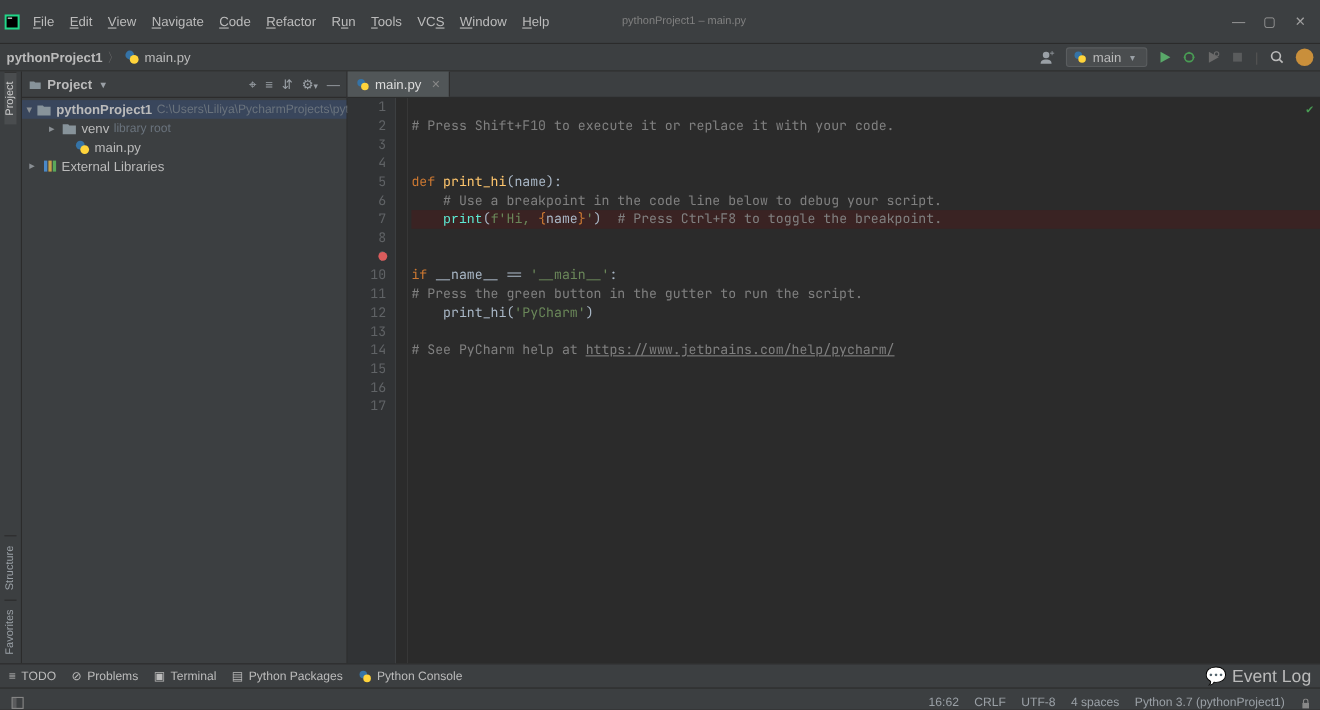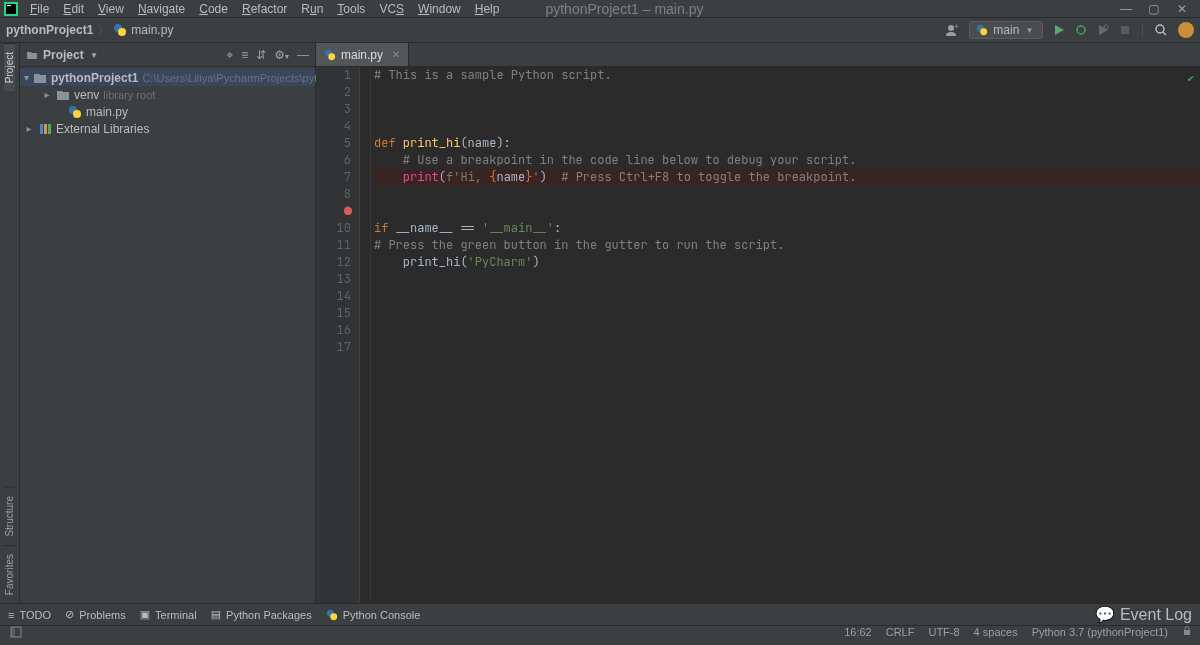--- a/index.html
+++ b/index.html
@@ -22,7 +22,7 @@
 .menubar {
   display: flex;
   align-items: center;
-  height: 18px;
+  height: 40px;
   background: #3c3f41;
   border-bottom: 1px solid #2b2b2b;
   padding: 0 4px;

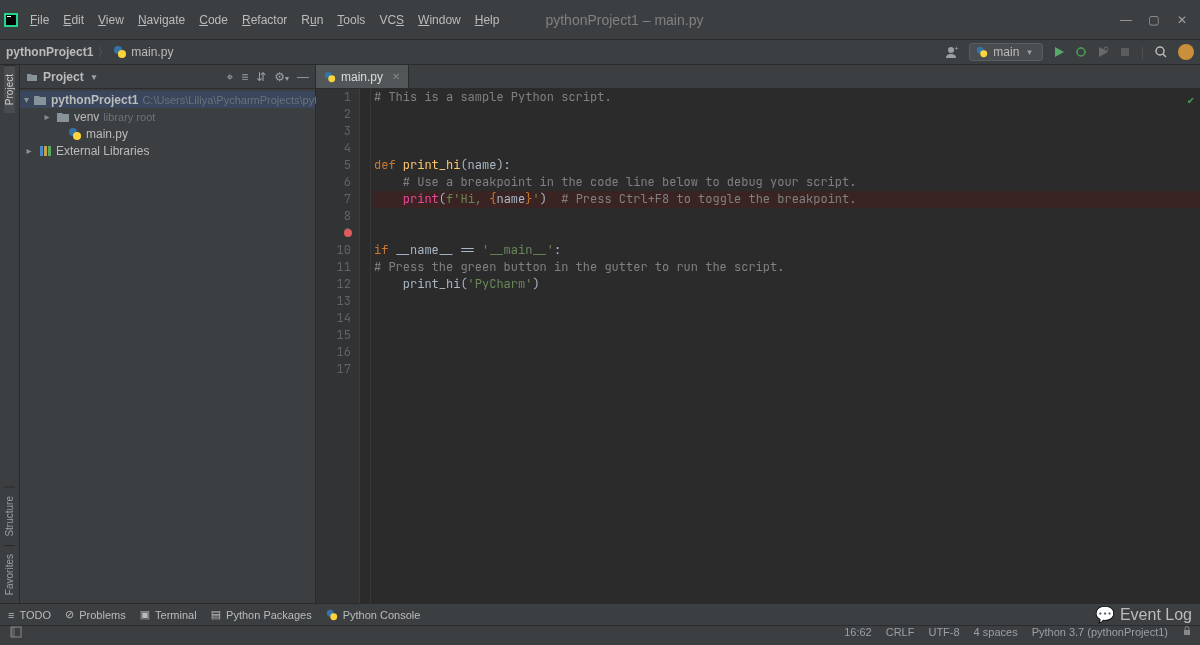--- a/index.html
+++ b/index.html
@@ -39,9 +39,9 @@
 }
 .menu-item u { text-decoration: underline; }
 .window-title {
-  margin-left: 40px;
+  margin-left: 60px;
   color: #808080;
-  font-size: 14px;
+  font-size: 10px;
 }
 .menubar .spacer { flex: 1; }
 .win-controls { display: flex; gap: 12px; padding-right: 6px; color: #a0a0a0; }

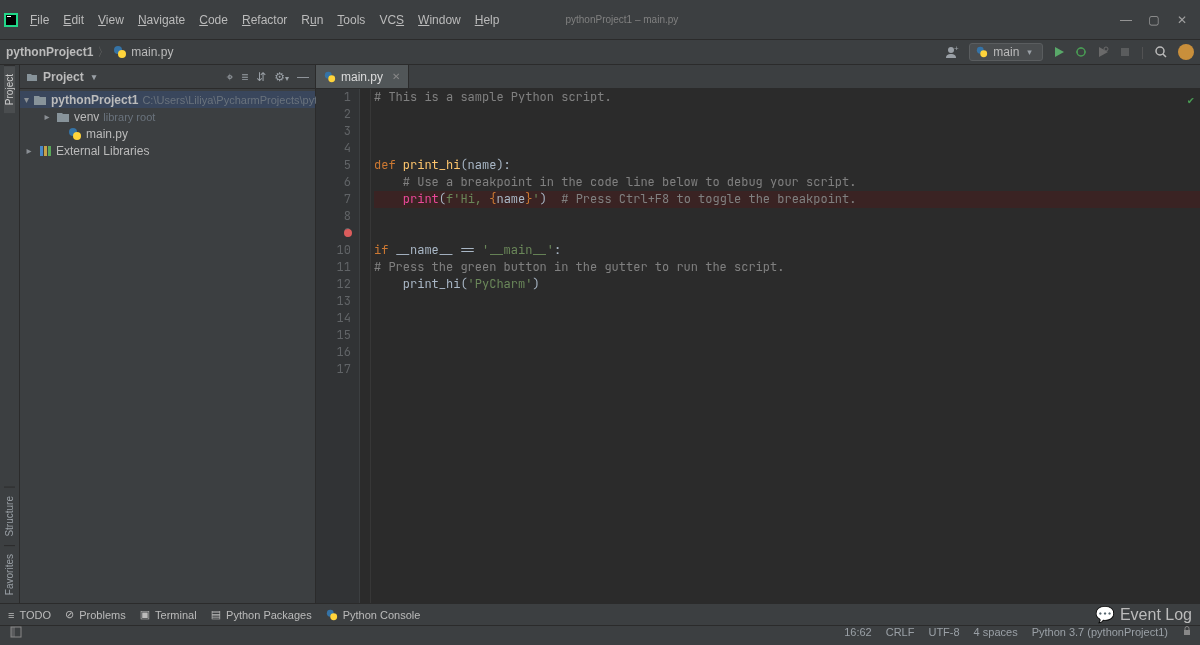--- a/index.html
+++ b/index.html
@@ -466,7 +466,6 @@
         </div>
         <div class="codecol">
           <div class="indent-guide"></div>
-          <div class="code-line"><span class="tok-comment"># This is a sample Python script.</span></div>
           <div class="code-line"></div>
           <div class="code-line"></div>
           <div class="code-line"></div>

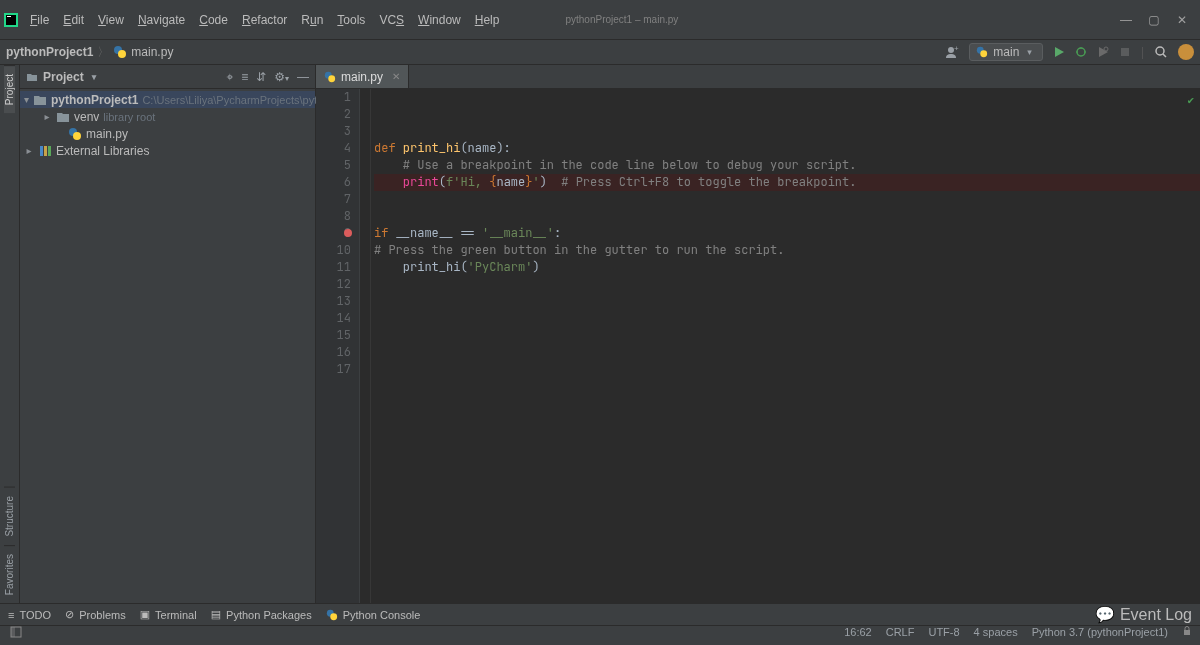--- a/index.html
+++ b/index.html
@@ -467,6 +467,7 @@
         <div class="codecol">
           <div class="indent-guide"></div>
           <div class="code-line"></div>
+          <div class="code-line"><span class="tok-comment"># Press Shift+F10 to execute it or replace it with your code.</span></div>
           <div class="code-line"></div>
           <div class="code-line"></div>
           <div class="code-line"><span class="tok-kw">def </span><span class="tok-fn">print_hi</span><span>(name):</span></div>

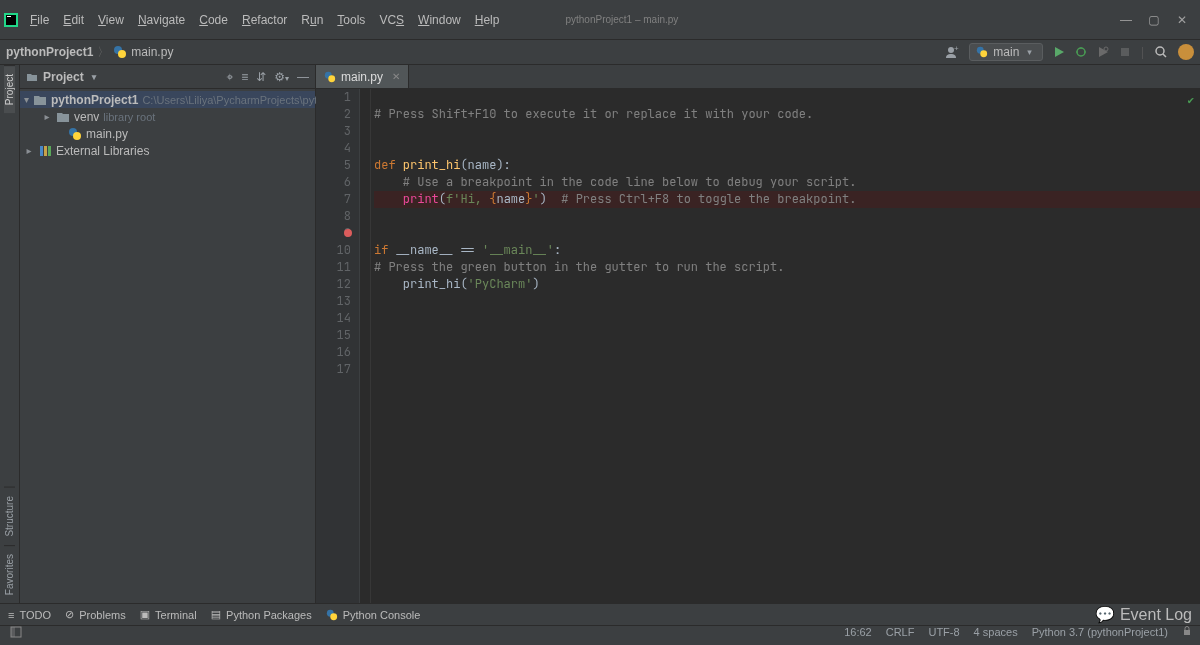--- a/index.html
+++ b/index.html
@@ -200,7 +200,7 @@
 .tok-str { color: #6a8759; }
 .tok-fstr { color: #6a8759; }
 .tok-brace { color: #cc7832; }
-.tok-builtin { color: #ec4899; }
+.tok-builtin { color: #5eead4; font-family: Liberation Mono, monospace; }
 .tok-url { color: #808080; text-decoration: underline; }
 .ok-check {
   position: absolute;

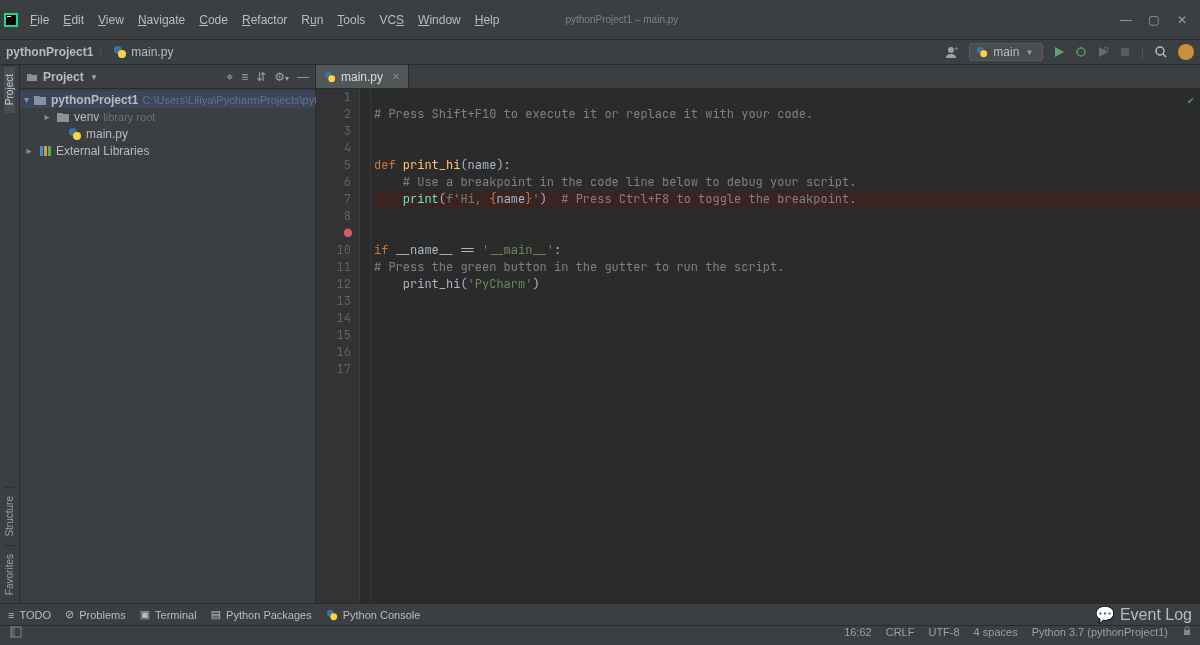--- a/index.html
+++ b/index.html
@@ -479,6 +479,7 @@
           <div class="code-line"><span class="tok-comment"># Press the green button in the gutter to run the script.</span></div>
           <div class="code-line"><span>    print_hi(</span><span class="tok-str">'PyCharm'</span><span>)</span></div>
           <div class="code-line"></div>
+          <div class="code-line"><span class="tok-comment"># See PyCharm help at </span><span class="tok-url">https://www.jetbrains.com/help/pycharm/</span></div>
           <div class="code-line"></div>
         </div>
       </div>

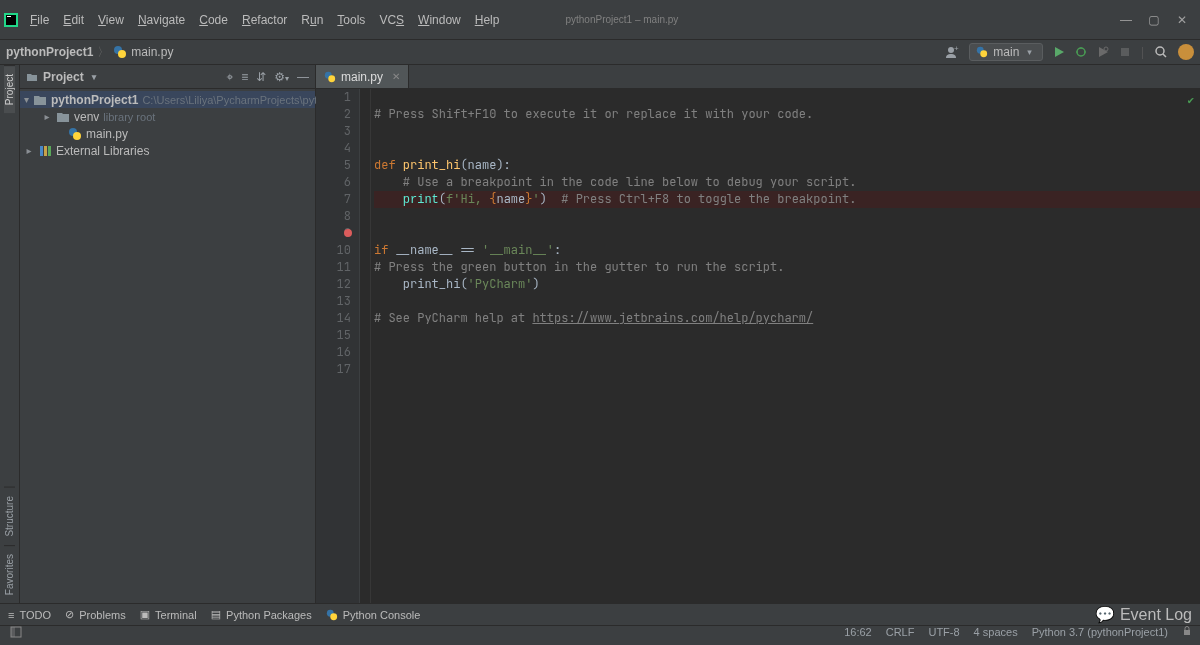--- a/index.html
+++ b/index.html
@@ -239,7 +239,7 @@
   height: 20px;
   background: #3c3f41;
   border-top: 1px solid #2b2b2b;
-  display: flex; align-items: flex-start; justify-content: flex-end;
+  display: flex; align-items: flex-end; justify-content: flex-end;
   padding: 0 8px;
   gap: 14px;
   color: #9aa0a6;

